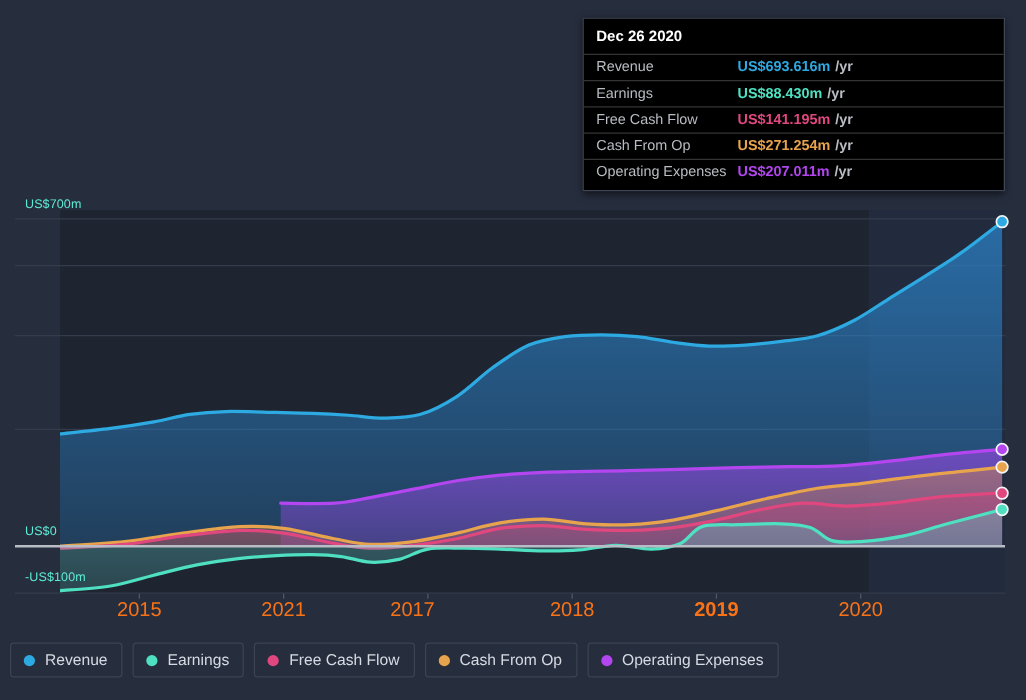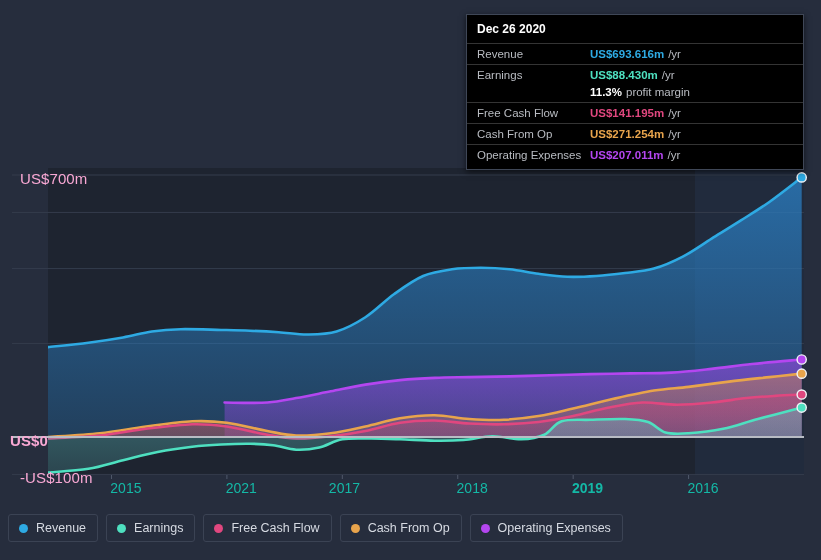--- a/index.html
+++ b/index.html
@@ -47,7 +47,7 @@
   .tt-row.sub{border-top:none;padding-top:1px;}
   .tt-label{color:#b9bcc2;width:113px;flex:none;}
   .tt-val{font-weight:bold;}
-  .tt-unit{color:#b9bcc2;margin-left:4px;font-weight:normal;}
+  .tt-unit{color:#b9bcc2;margin-left:4px;font-weight:bold;}
 
   
   .legend{

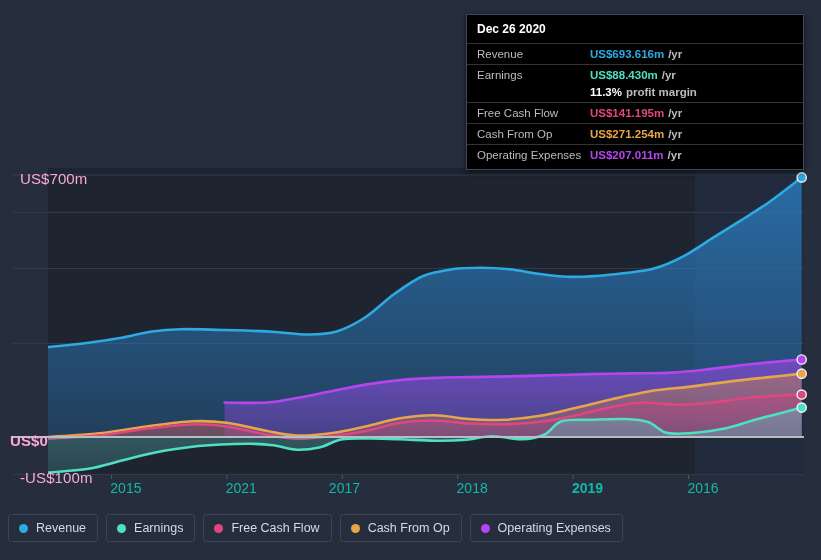--- a/index.html
+++ b/index.html
@@ -157,11 +157,6 @@
           <span class="tt-val" style="color: rgb(78, 224, 192);">US$88.430m</span>
           <span class="tt-unit">/yr</span>
         </div>
-        <div class="tt-row sub">
-          <span class="tt-label"></span>
-          <span class="tt-val" style="color: rgb(255, 255, 255);">11.3%</span>
-          <span class="tt-unit">profit margin</span>
-        </div>
         <div class="tt-row">
           <span class="tt-label">Free Cash Flow</span>
           <span class="tt-val" style="color: rgb(224, 71, 127);">US$141.195m</span>

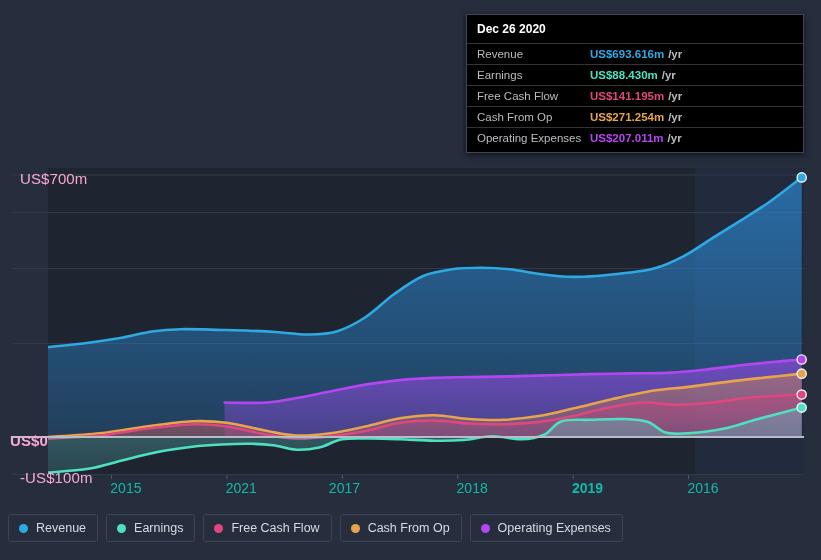--- a/index.html
+++ b/index.html
@@ -19,9 +19,8 @@
 
   
   .ylab{
-    position:absolute;color:#f9a8d4;font-size:15px;letter-spacing:.1px;
+    position:absolute;color:#5eead4;font-size:10px;letter-spacing:.1px;
     white-space:nowrap;
-    margin-top:12px;
   }
   .xlab{
     position:absolute;color:#14b8a6;font-size:14px;text-align:right;

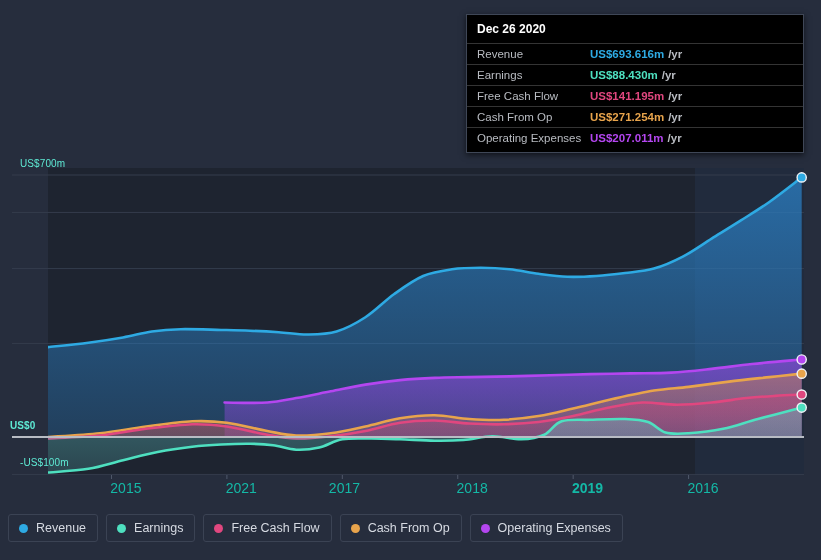--- a/index.html
+++ b/index.html
@@ -130,7 +130,7 @@
 
   <div id="y-labels">
       <div class="ylab" style="left: 20px; top: 158px;">US$700m</div>
-      <div class="ylab" style="left: 10px; top: 420px; font-weight: bold;">US$0</div>
+      <div class="ylab" style="left: 20px; top: 420px;">US$0</div>
       <div class="ylab" style="left: 20px; top: 457.429px;">-US$100m</div>
     </div>
 

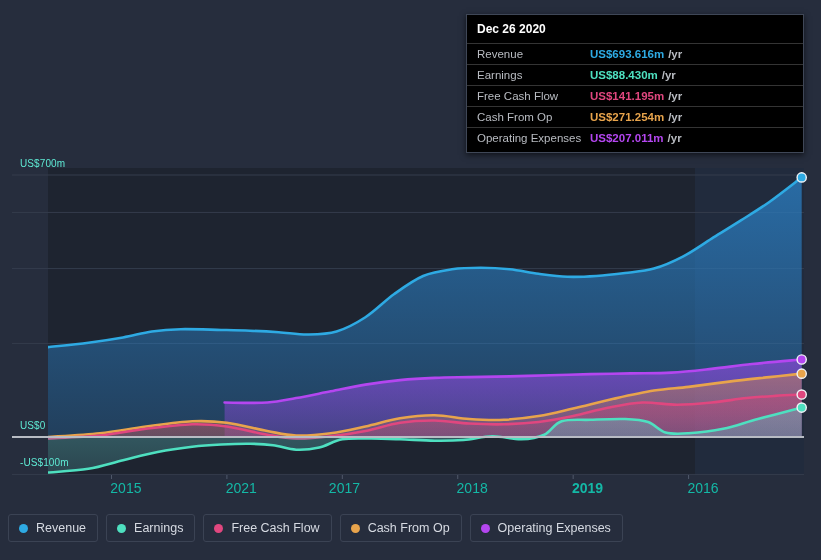--- a/index.html
+++ b/index.html
@@ -23,7 +23,7 @@
     white-space:nowrap;
   }
   .xlab{
-    position:absolute;color:#14b8a6;font-size:14px;text-align:right;
+    position:absolute;color:#f97316;font-size:16px;text-align:center;
     width:60px;
   }
 

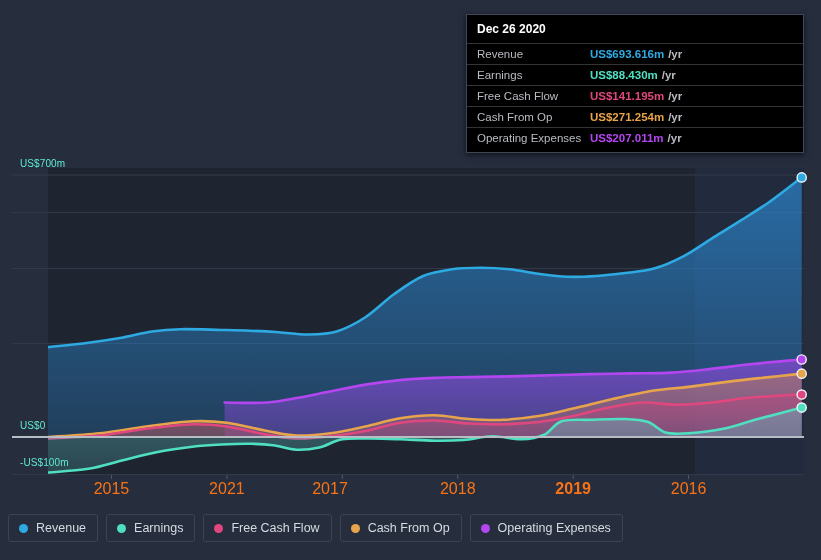--- a/index.html
+++ b/index.html
@@ -140,7 +140,7 @@
       <div class="xlab" style="left: 300px; top: 480px;">2017</div>
       <div class="xlab" style="left: 427.74px; top: 480px;">2018</div>
       <div class="xlab" style="left: 543.16px; top: 480px; font-weight: bold;">2019</div>
-      <div class="xlab" style="left: 658.58px; top: 480px;">2016</div>
+      <div class="xlab" style="left: 658.58px; top: 480px;">2020</div>
     </div>
 
   <div class="tooltip">

